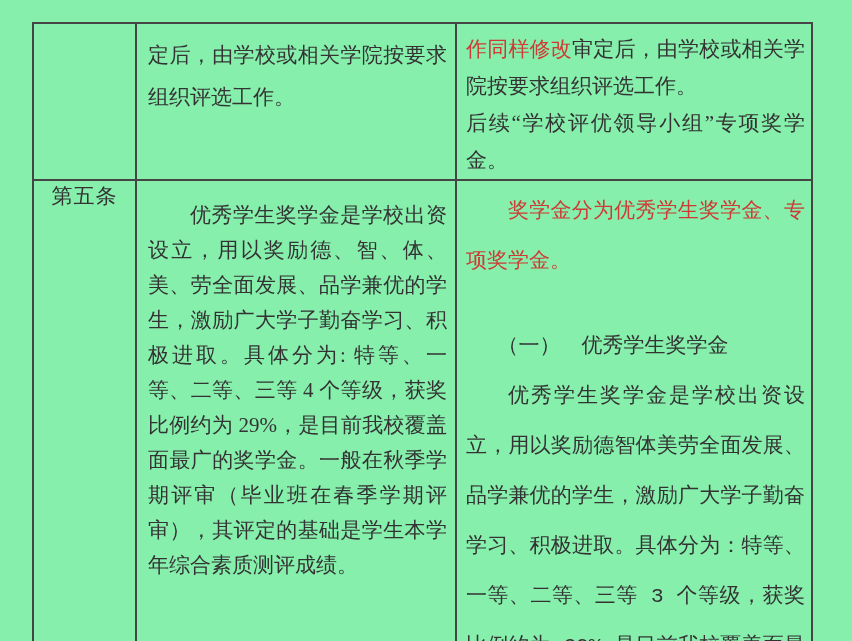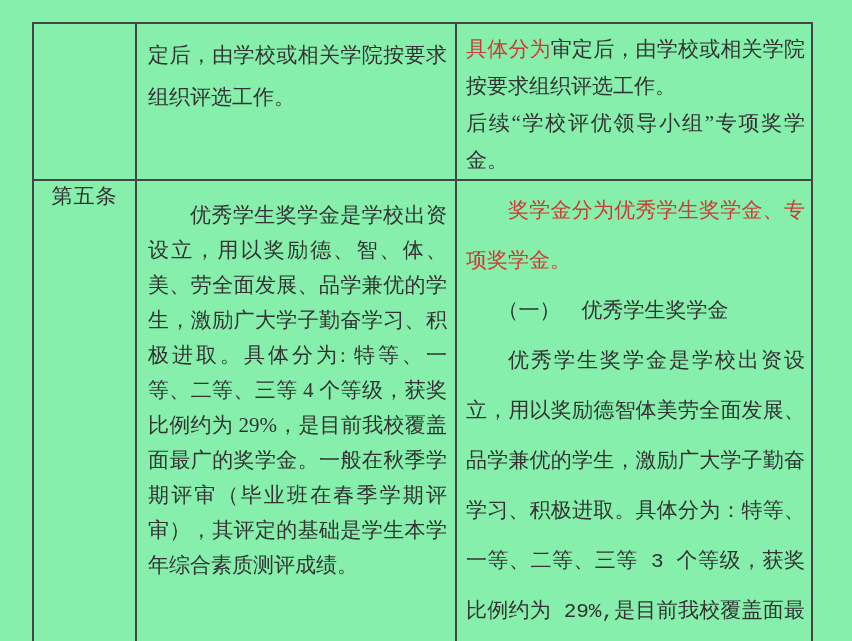--- a/index.html
+++ b/index.html
@@ -80,7 +80,7 @@
           <p>定后，由学校或相关学院按要求组织评选工作。</p>
         </td>
         <td class="right-r1">
-          <p><span class="red">具体分为</span><span>审定后，由学校或相关学院按要求组织评选工作。</span></p>
+          <p><span class="red">作同样修改</span><span>审定后，由学校或相关学院按要求组织评选工作。</span></p>
           <p>后续“学校评优领导小组”专项奖学金。</p>
         </td>
       </tr>

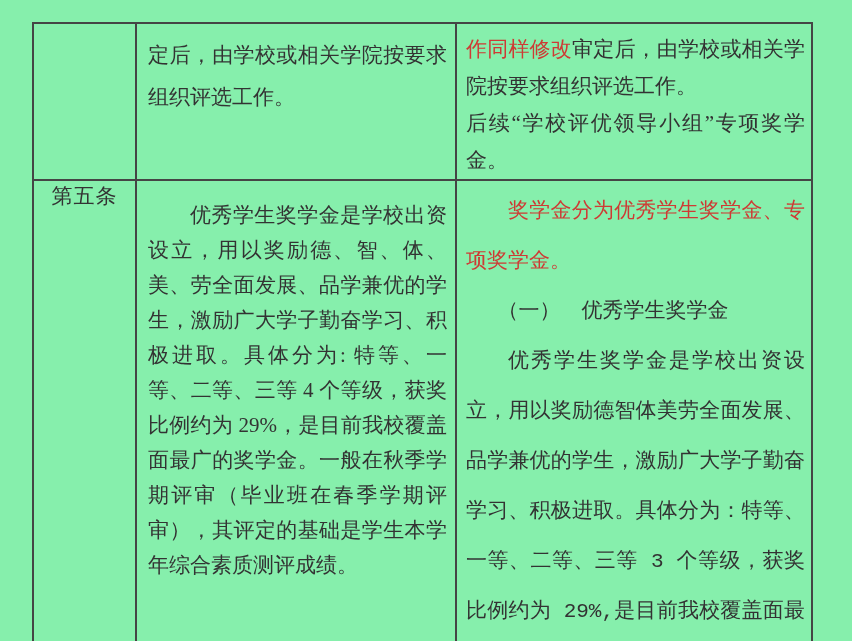--- a/index.html
+++ b/index.html
@@ -60,7 +60,7 @@
   td.right-r2 { padding: 6px 6px 0 9px; }
   td.right-r2 p { line-height: 50px; font-family: Liberation Mono, monospace; }
   .indent2 { text-indent: 2em; }
-  .indent15 { text-indent: 1.5em; }
+  .indent15 { text-indent: 1.5em; margin-top: 35px; }
   .red { color: #ce3a34; }
 </style>
 </head>

